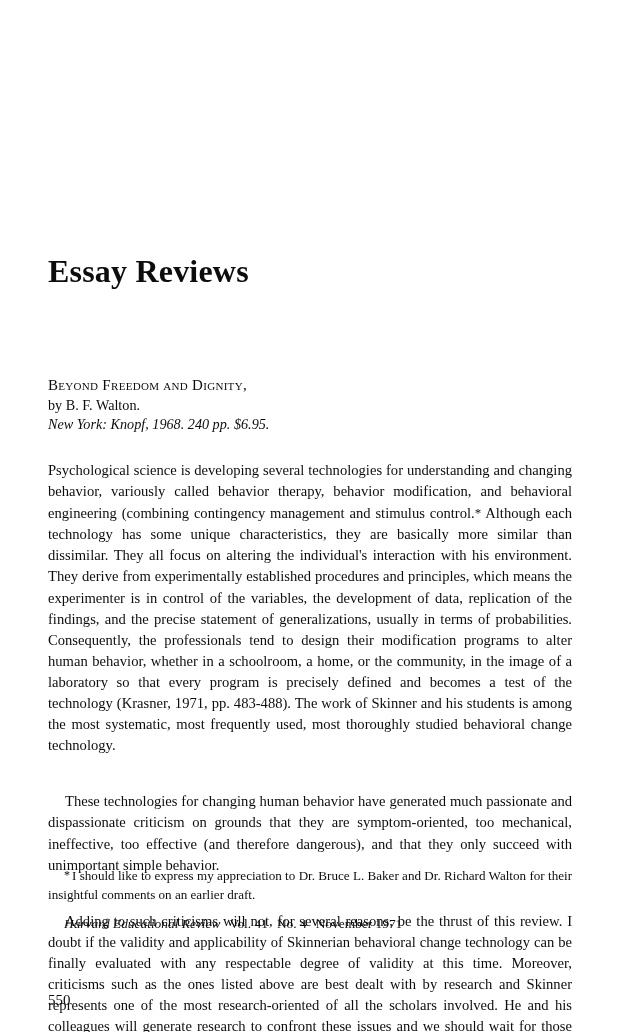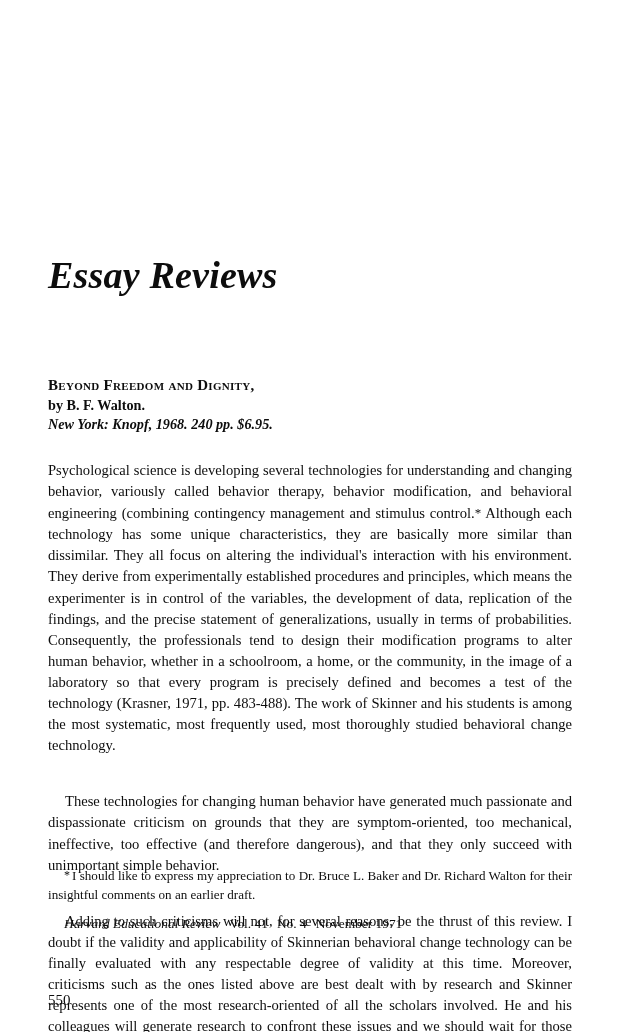--- a/index.html
+++ b/index.html
@@ -35,8 +35,7 @@
     position: absolute;
     top: 228px;
     left: 0;
-    font-style: italic;
-    font-size: 38px;
+    font-size: 32px;
     line-height: 44px;
     letter-spacing: 0.2px;
     white-space: nowrap;

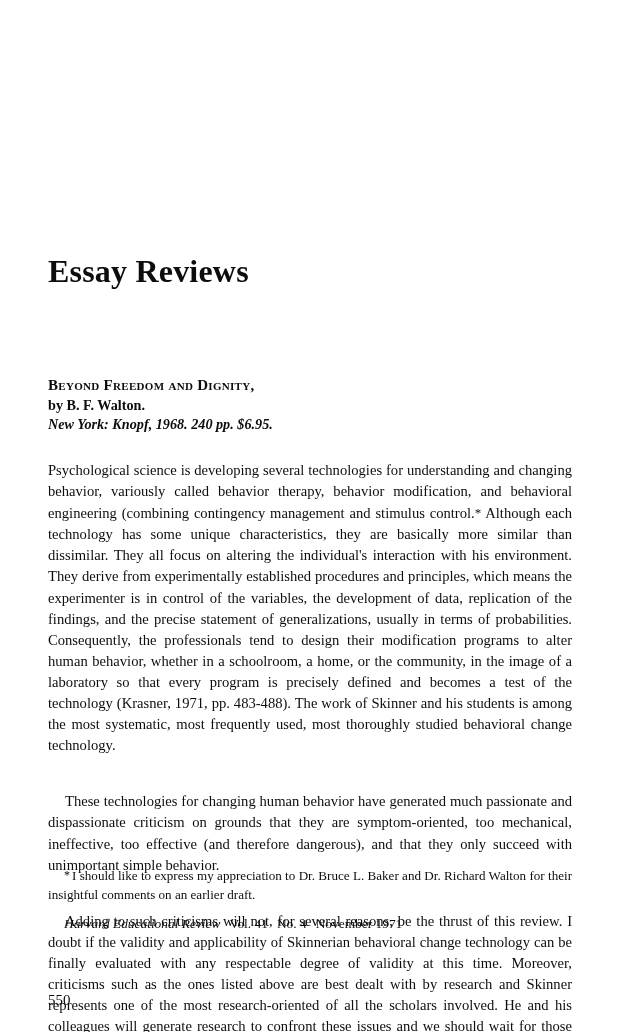--- a/index.html
+++ b/index.html
@@ -47,7 +47,6 @@
     top: 376px;
     left: 0;
     width: 524px;
-    font-weight: bold;
   }
   .cit-line {
     font-size: 14.2px;

